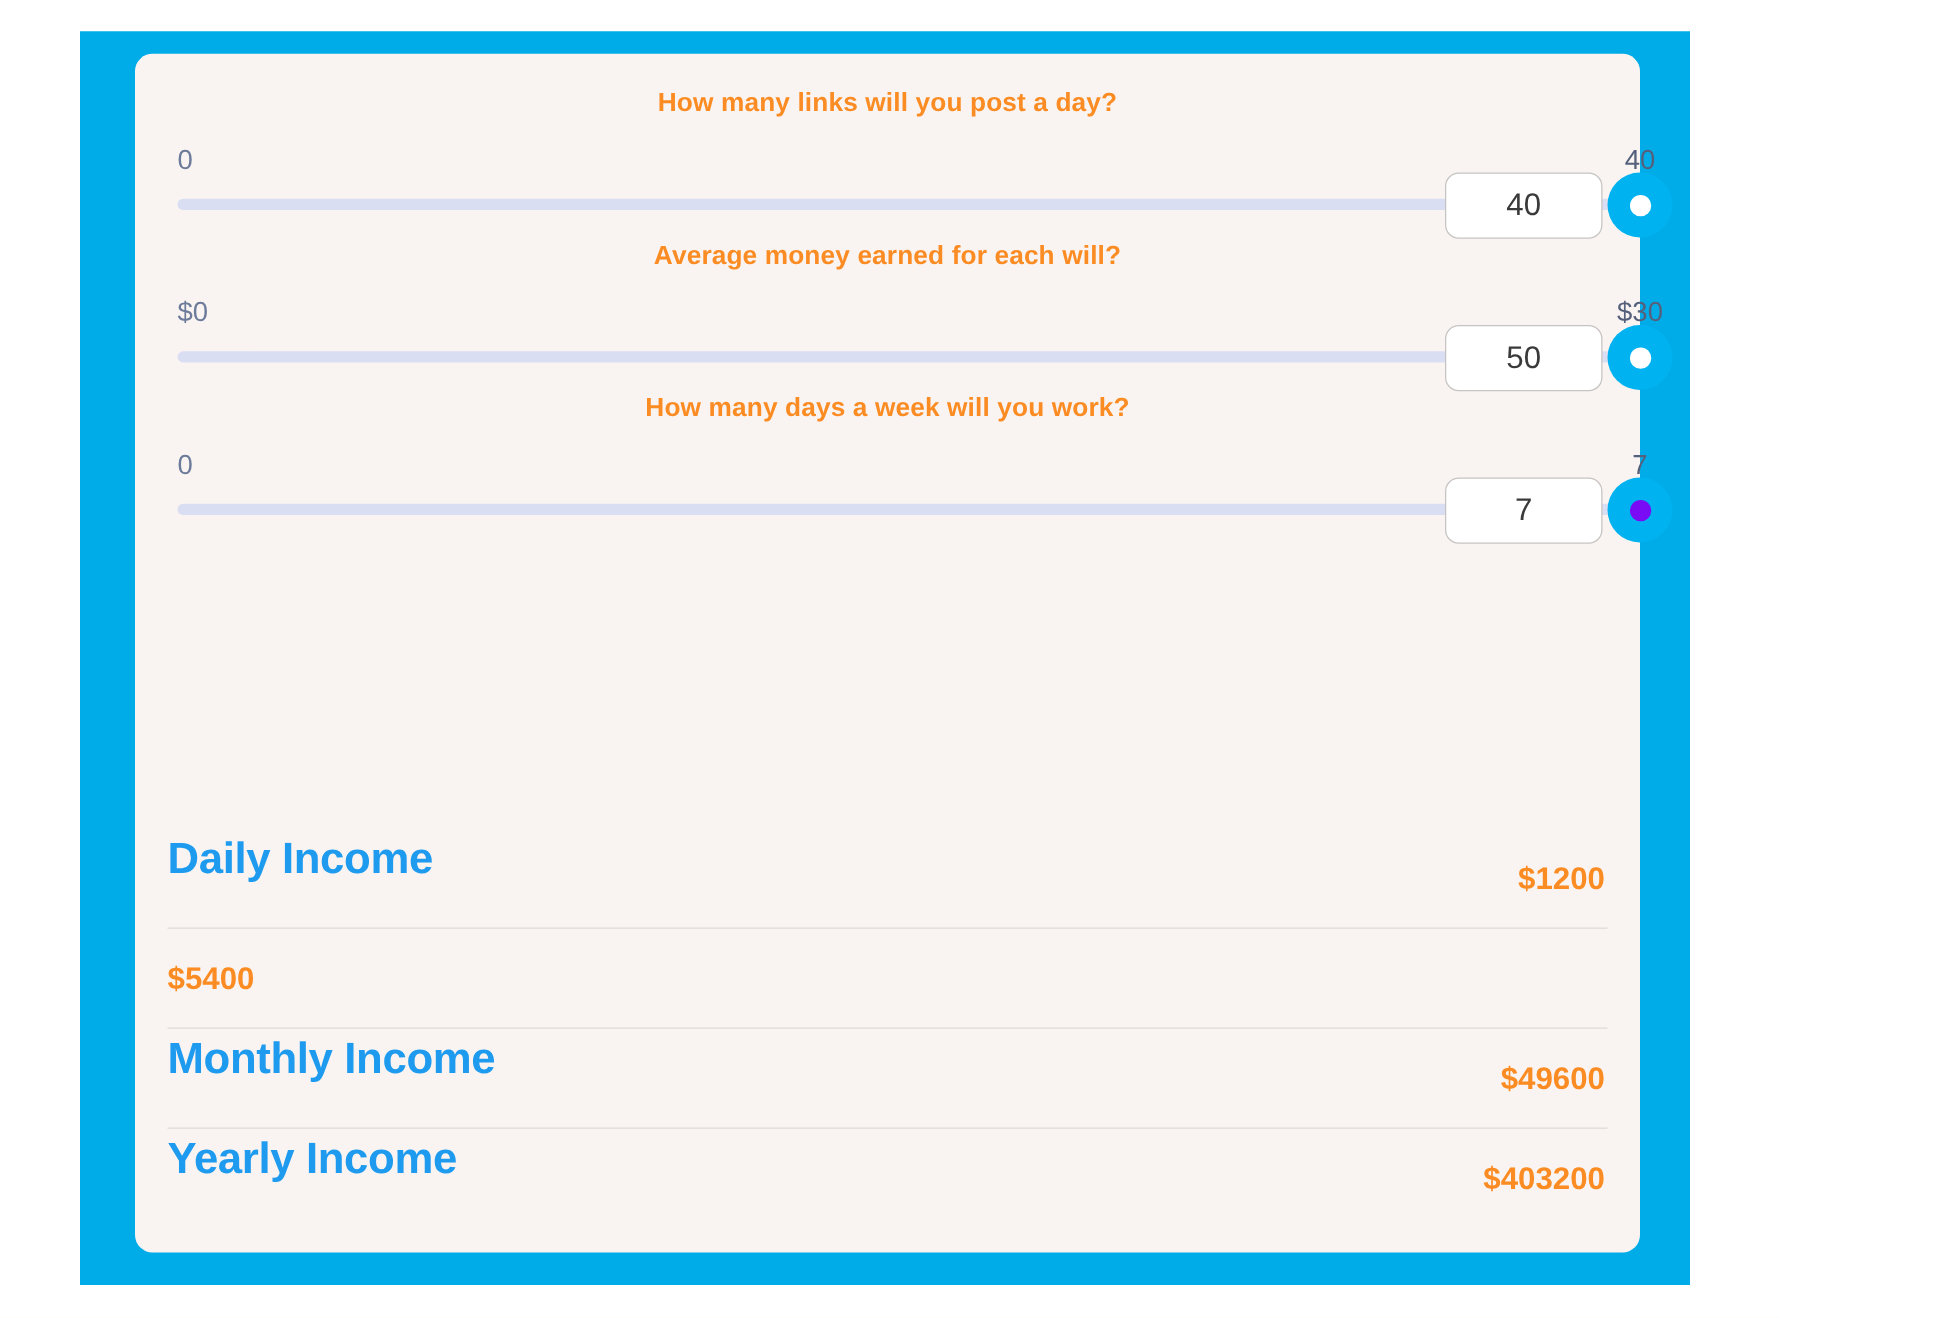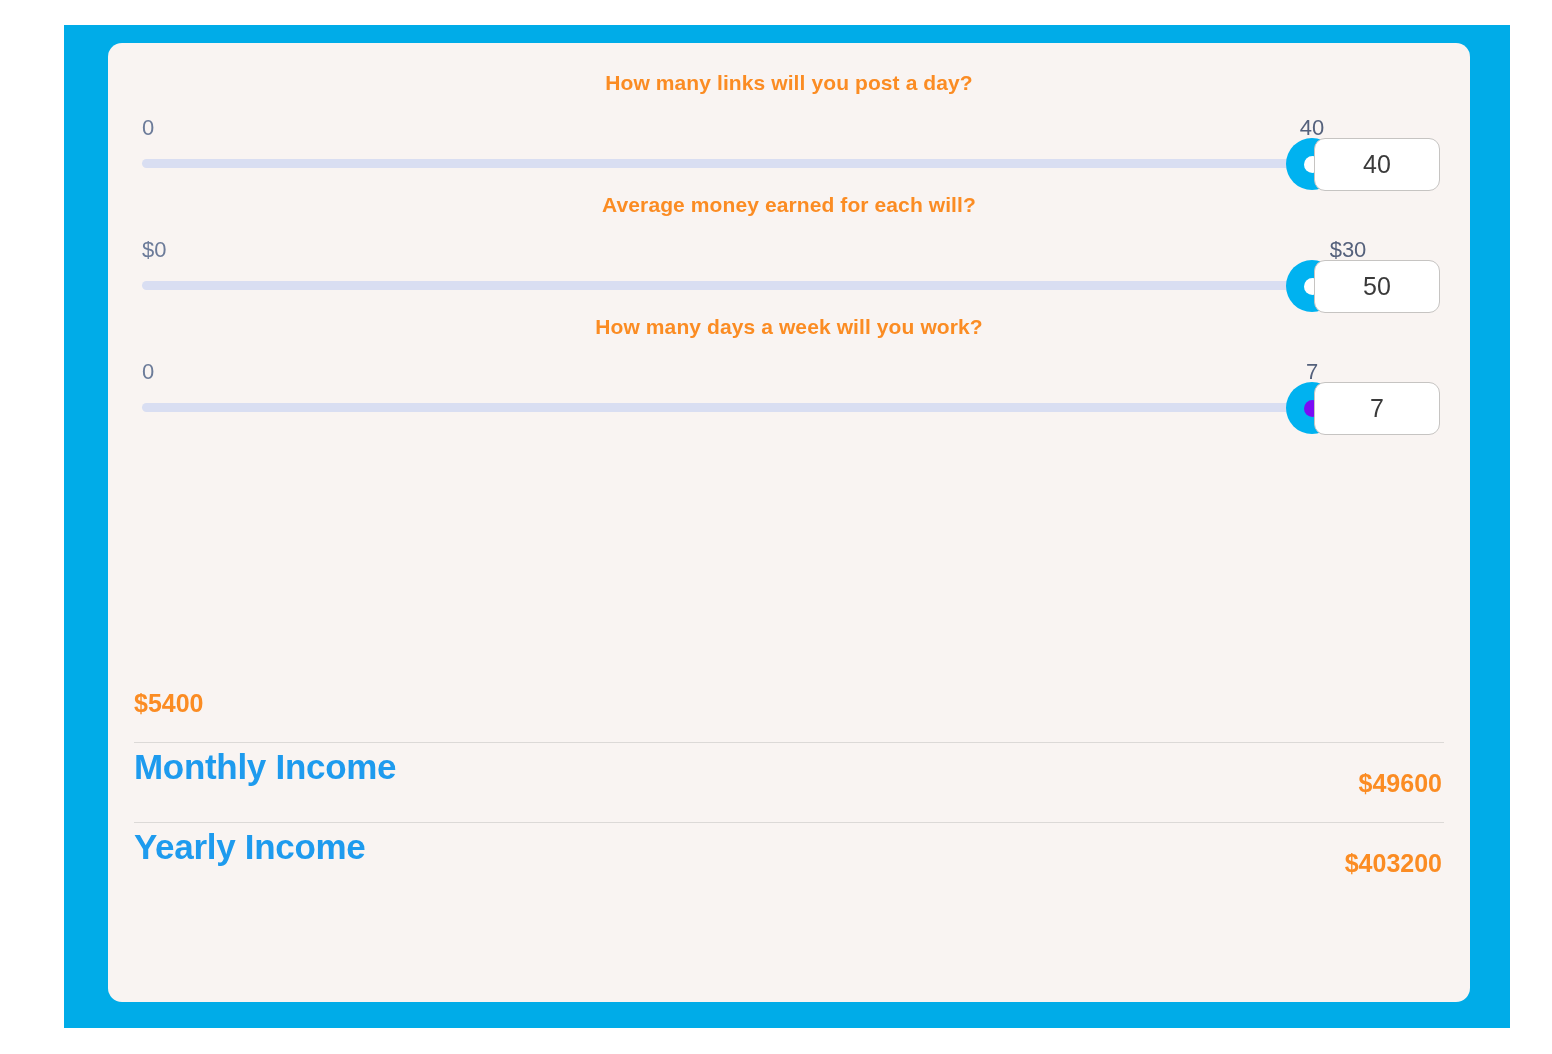--- a/index.html
+++ b/index.html
@@ -19,7 +19,7 @@
     position: absolute;
     left: 64px;
     top: 25px;
-    width: 1446px;
+    width: 1288px;
     height: 1003px;
     background: #00ACE8;
     box-sizing: border-box;

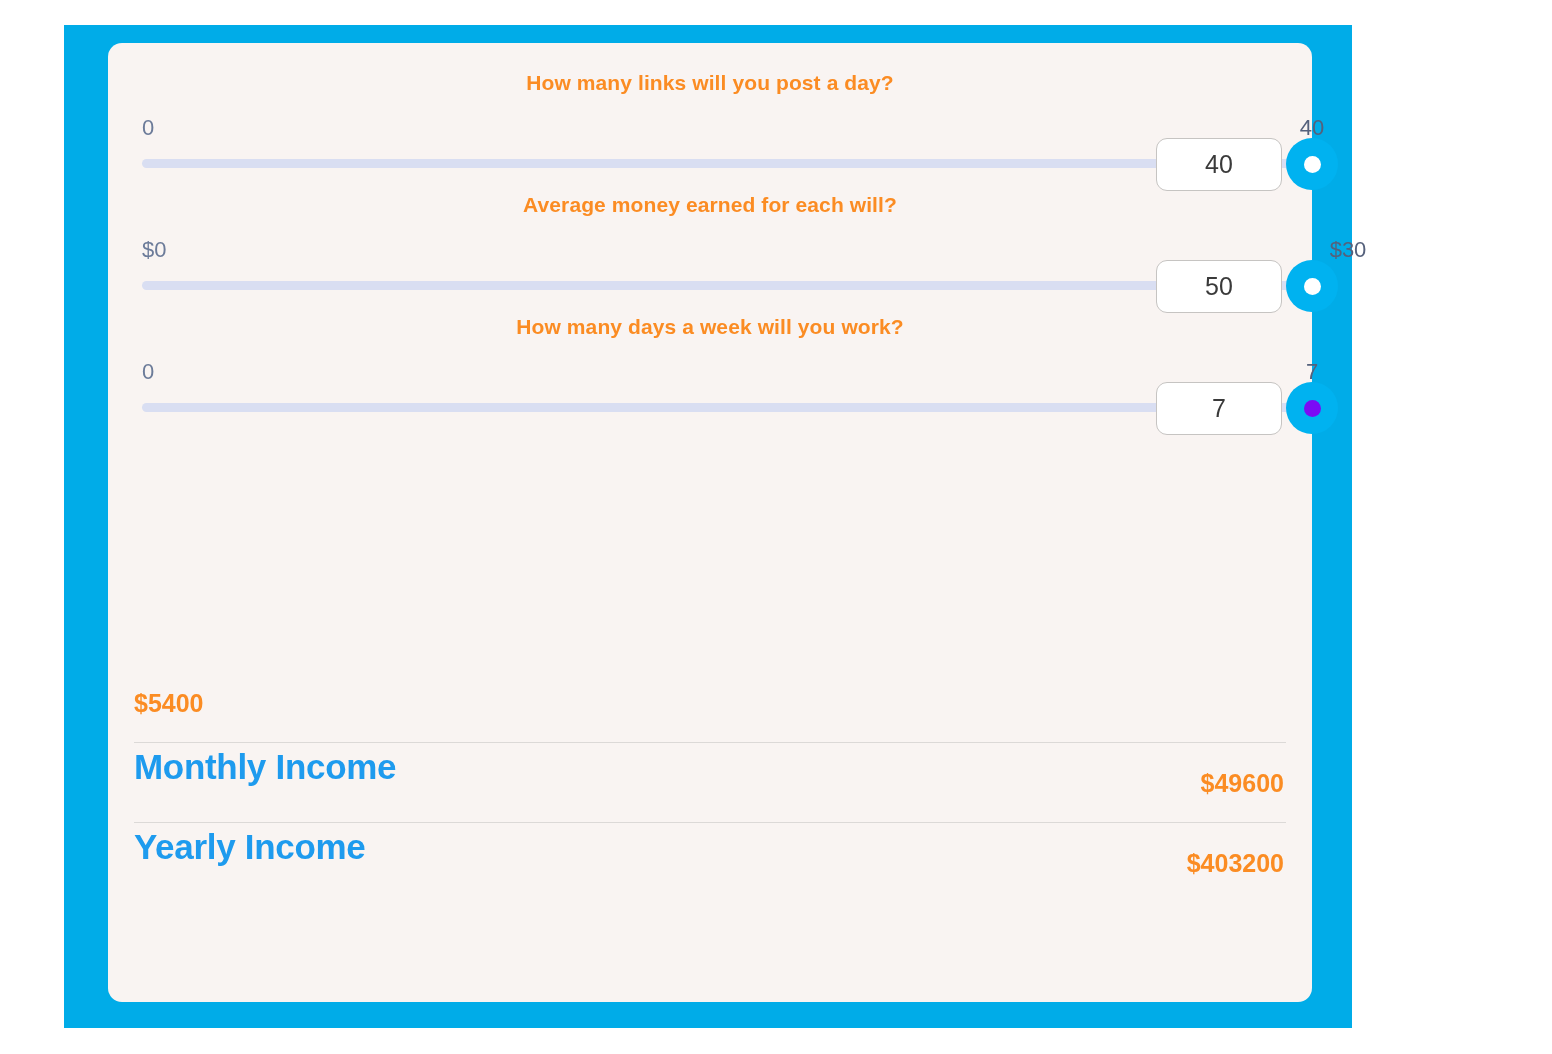--- a/index.html
+++ b/index.html
@@ -185,7 +185,7 @@
       <div class="slider-row">
         <div class="slider-area">
           <span class="slider-min-label">$0</span>
-          <span class="slider-max-label" id="maxlabel-1" style="left: 1214px;">$30</span>
+          <span class="slider-max-label" id="maxlabel-1" style="left: 1178px;">$30</span>
           <div class="slider-track"></div>
           <div class="slider-handle" id="handle-1" style="left: 1178px;">
             <span class="knob-dot"></span>

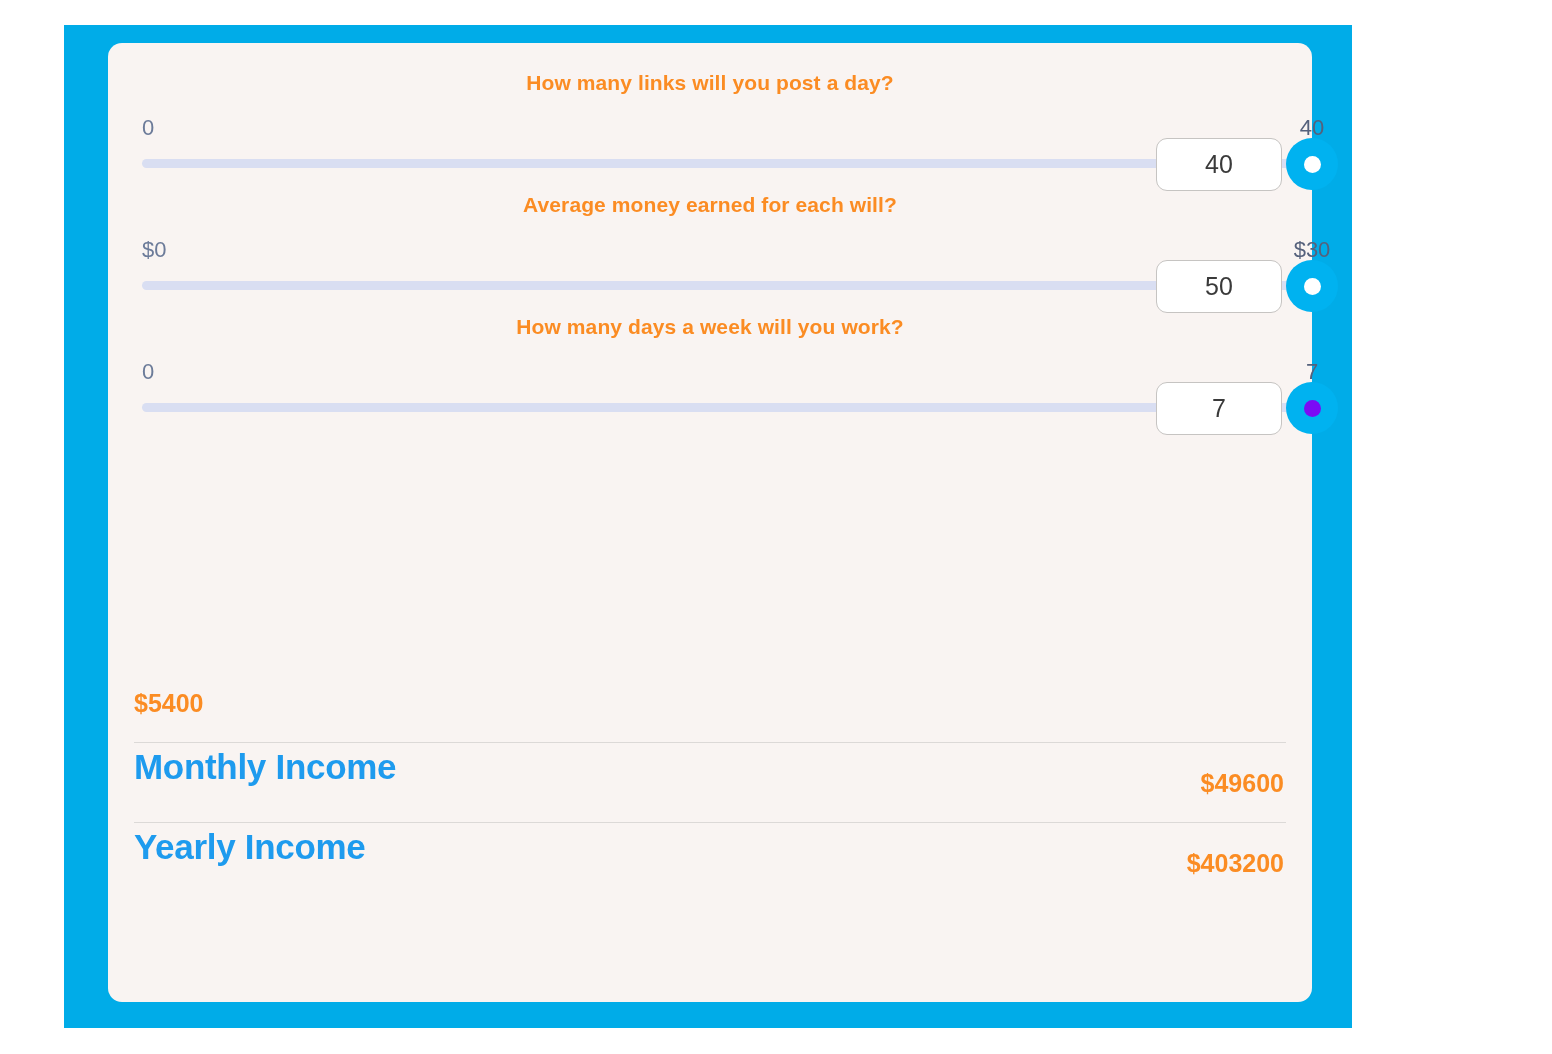--- a/index.html
+++ b/index.html
@@ -212,6 +212,10 @@
 
     <div id="income-results">
       <div class="income-row">
+        <span class="income-label">Daily Income</span>
+        <span class="income-value">$1200</span>
+      </div>
+      <div class="income-row">
         <span class="income-value">$5400</span>
       </div>
       <div class="income-row">

